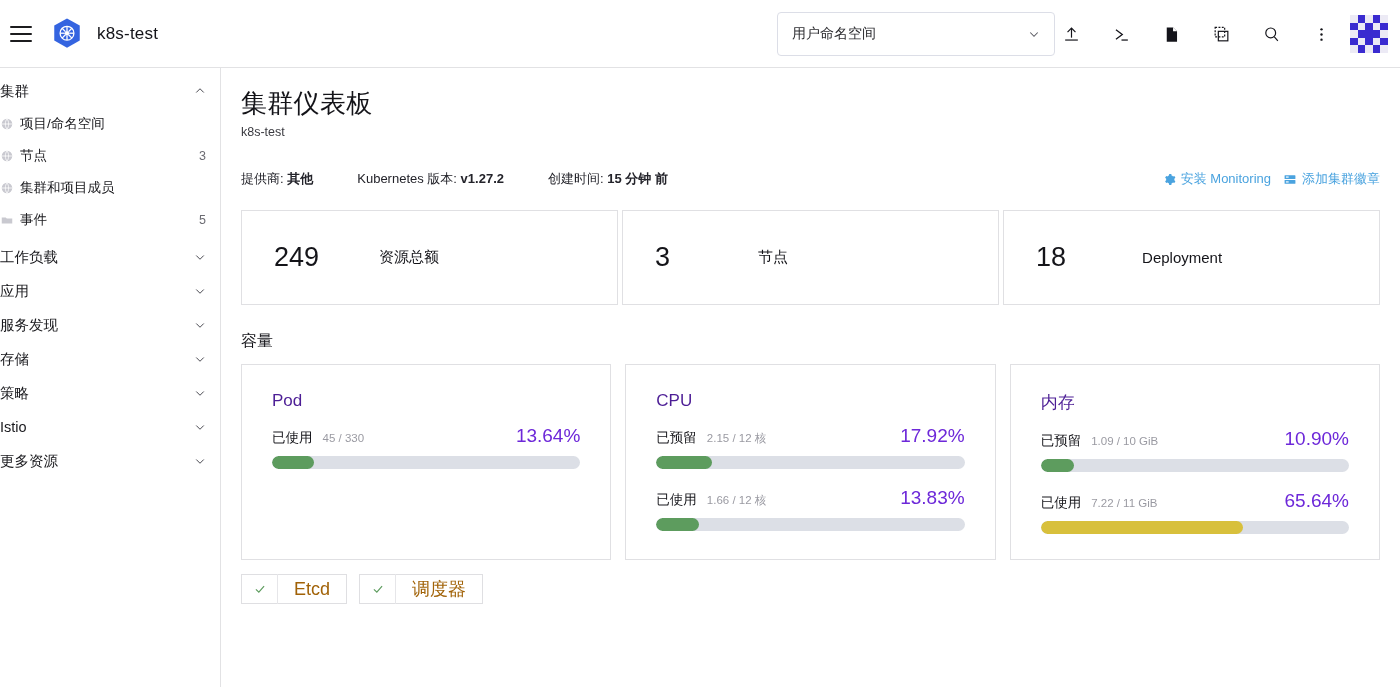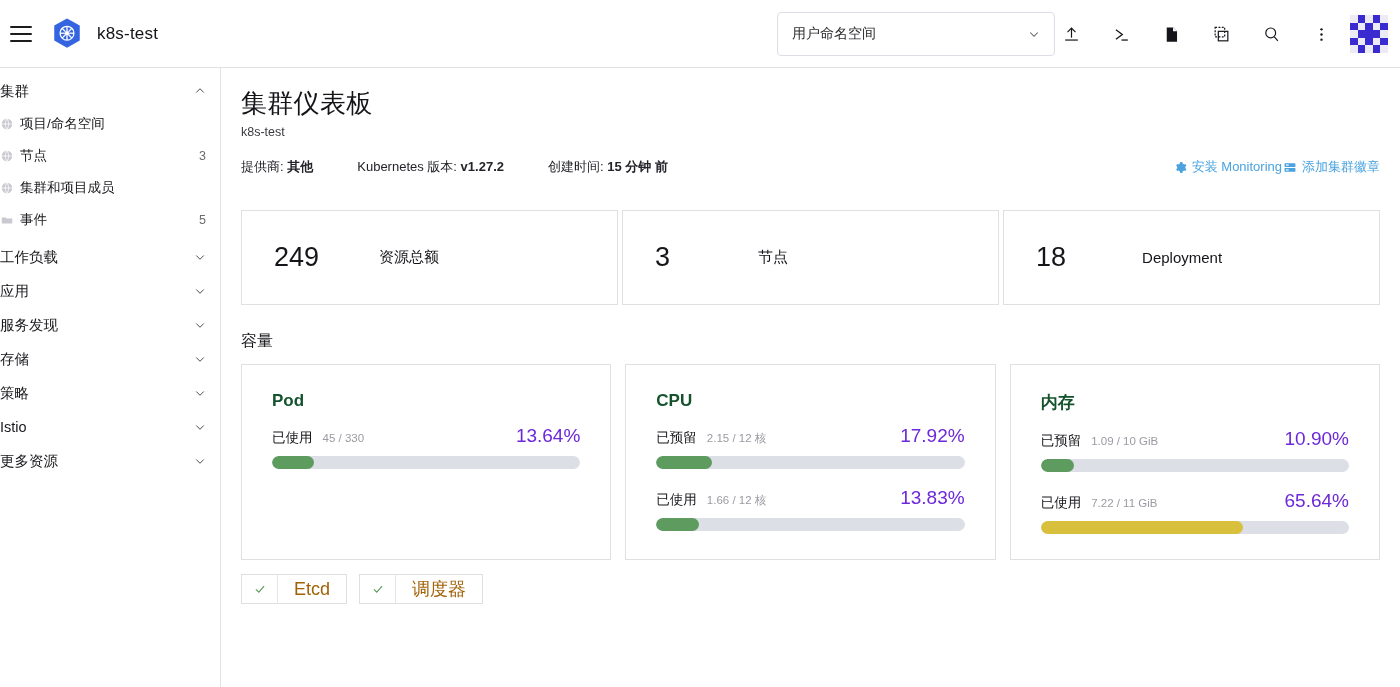--- a/index.html
+++ b/index.html
@@ -86,7 +86,7 @@
   }
 
   .meta-row {
-    margin-top: 19px; height: 30px; display: flex; align-items: flex-start;
+    margin-top: 19px; height: 30px; display: flex; align-items: flex-end;
     font-size: 13px; color: #23232a; position: relative;
   }
   .meta-item { margin-right: 44px; }

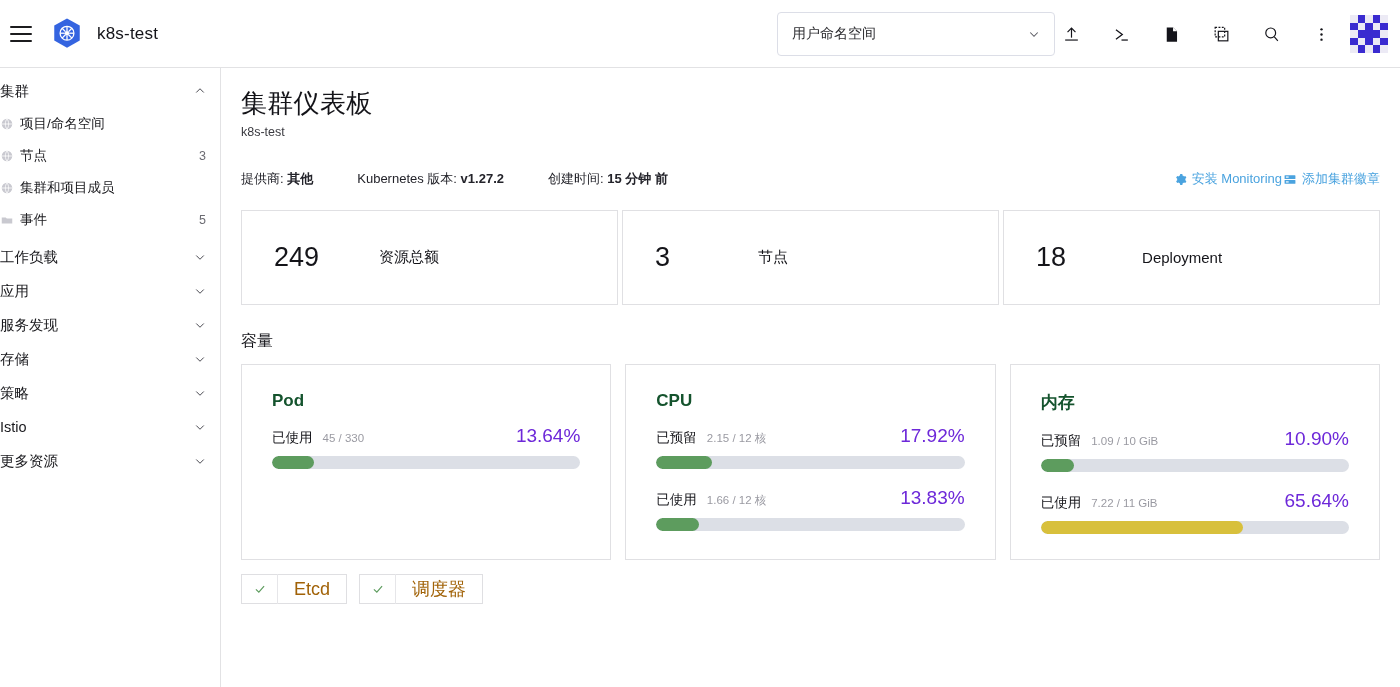--- a/index.html
+++ b/index.html
@@ -91,7 +91,7 @@
   }
   .meta-item { margin-right: 44px; }
   .meta-item b { font-weight: 700; }
-  .meta-actions { position: absolute; right: 0; display: flex; align-items: center; gap: 1px; }
+  .meta-actions { position: absolute; right: 0; display: flex; align-items: center; gap: 12px; }
   .act-link { display: flex; align-items: center; gap: 5px; color: #4aa3df; font-size: 13px; cursor: pointer; }
   .act-link svg { display: block; }
 

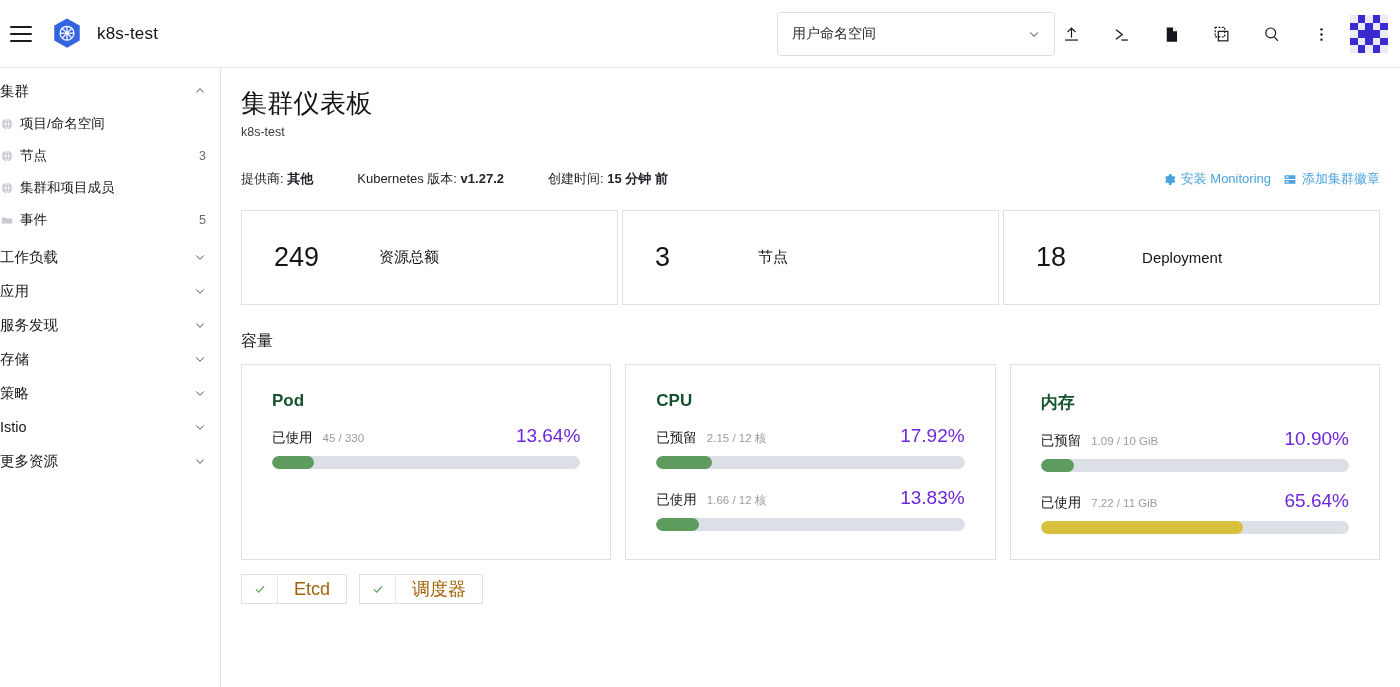--- a/index.html
+++ b/index.html
@@ -110,7 +110,7 @@
     flex: 1; height: 196px; border: 1px solid #e0e0e3; background: #fff;
     padding: 26px 30px 0 30px;
   }
-  .cap-title { font-size: 17px; color: #14532d; margin-bottom: 14px; font-weight: bold; }
+  .cap-title { font-size: 17px; color: #4c1d95; margin-bottom: 14px; }
   .bar-block { margin-bottom: 18px; }
   .bar-head { display: flex; align-items: baseline; font-size: 13.5px; color: #141419; }
   .bar-head .lbl { margin-right: 10px; }

